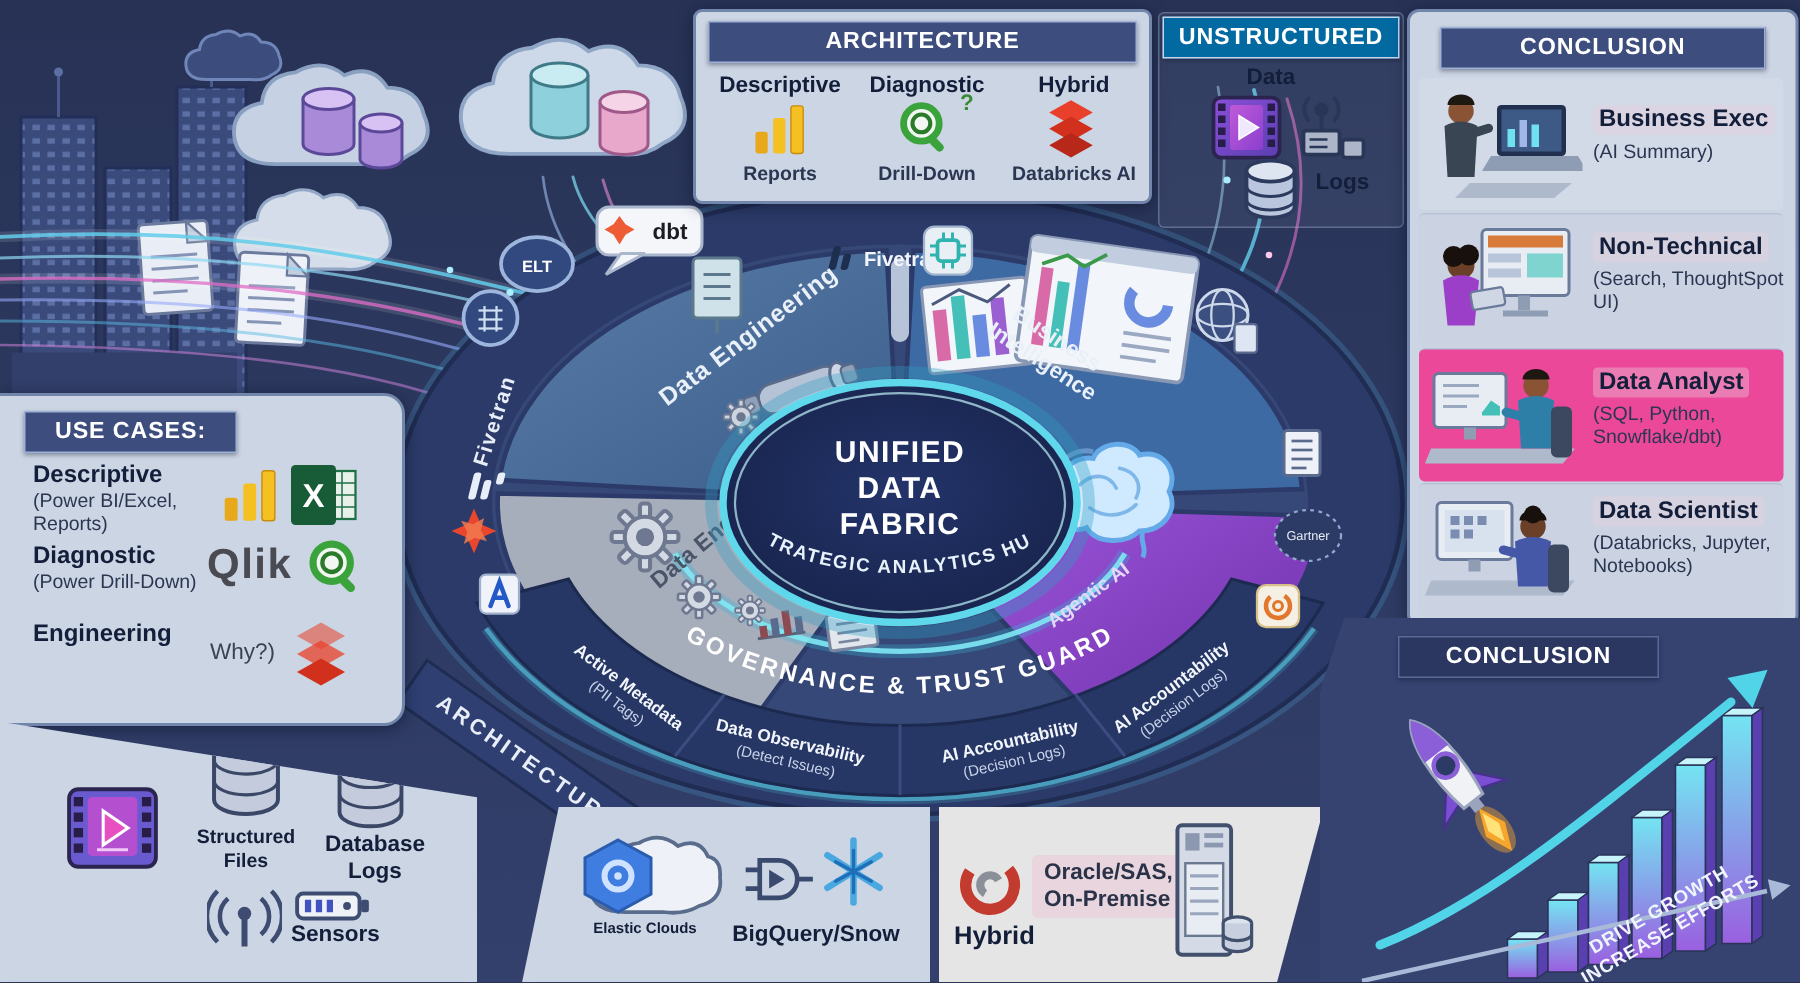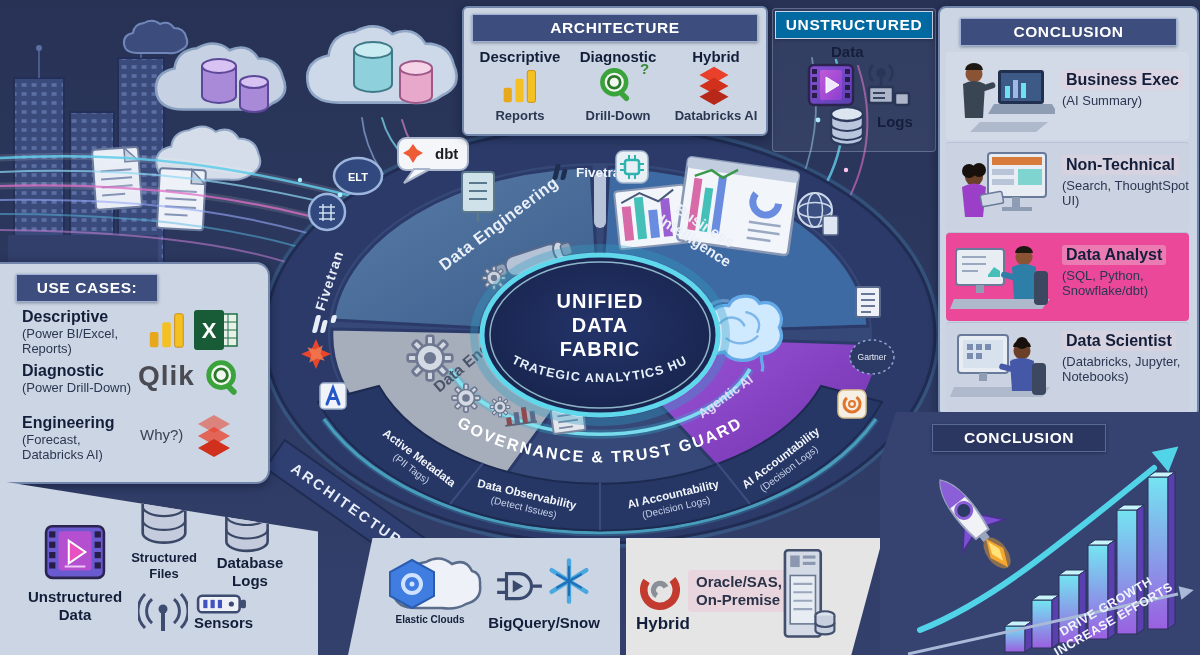--- a/index.html
+++ b/index.html
@@ -580,7 +580,6 @@
       <rect x="29" y="29" width="12" height="6" rx="3" fill="#3ba33b" transform="rotate(45 29 29)"></rect>
     </svg>
     <div class="lbl" style="left:22px;top:150px;font-size:16px;">Engineering</div>
-    <div class="sub" style="left:22px;top:168px;width:118px;">(Forecast, Databricks AI)</div>
     <div class="sub" style="left:140px;top:162px;font-size:15px;color:#3a4254;">Why?)</div>
     <svg class="abs" style="left:192px;top:148px" width="44" height="46" viewBox="0 0 44 46">
       <polygon points="22,3 38,12 22,21 6,12" fill="#e8402a" opacity=".55"></polygon>

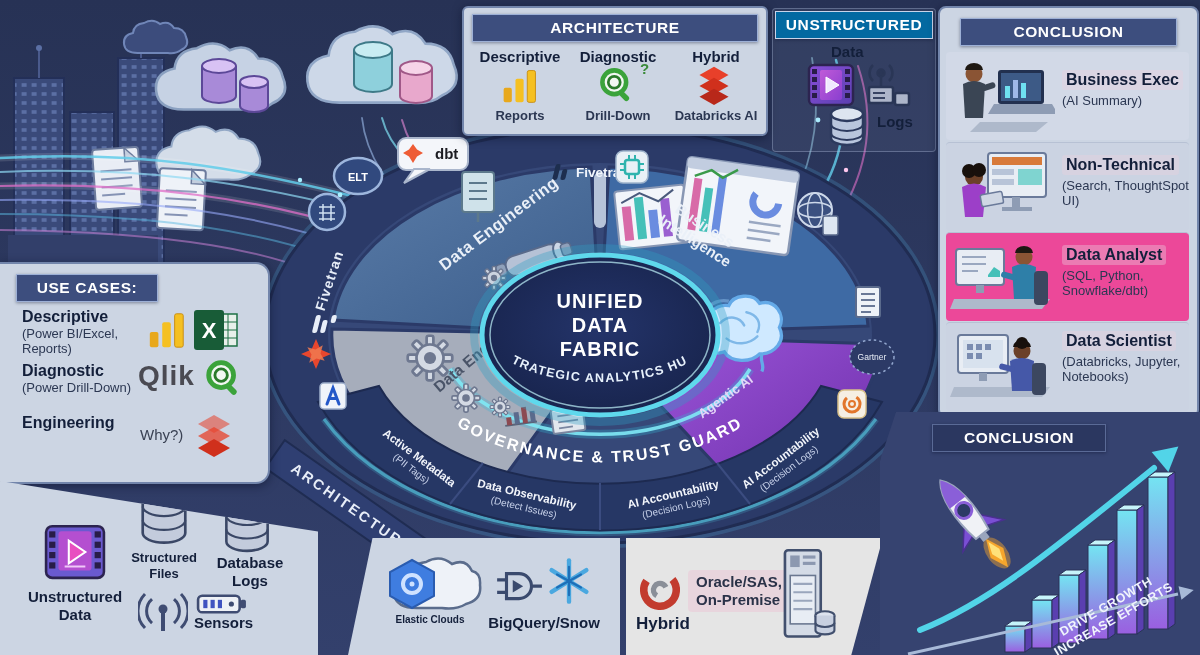--- a/index.html
+++ b/index.html
@@ -606,7 +606,6 @@
       <polygon points="24,16 24,38 40,27" fill="#e84fc0" stroke="#ffffff" stroke-width="2"></polygon>
       <line x1="20" y1="41" x2="40" y2="41" stroke="#f0c8f8" stroke-width="2"></line>
     </svg>
-    <div class="lbl" style="left:14px;top:120px;width:122px;text-align:center;font-size:15px;line-height:1.2;">Unstructured Data</div>
     <svg class="abs" style="left:138px;top:14px" width="52" height="66" viewBox="0 0 48 62">
       <path d="M4,10 v38 a20,9 0 0 0 40,0 v-38" fill="#c3cbdc" stroke="#3a4766" stroke-width="2.5"></path>
       <ellipse cx="24" cy="10" rx="20" ry="9" fill="#e2e8f2" stroke="#3a4766" stroke-width="2.5"></ellipse>

